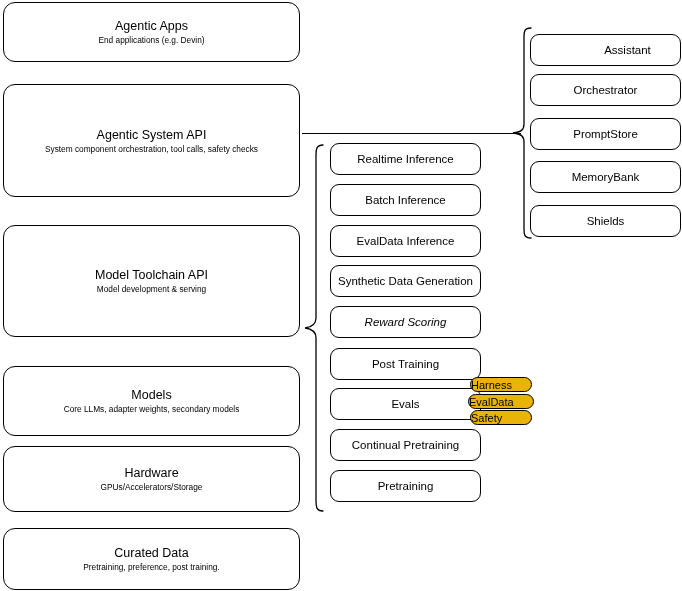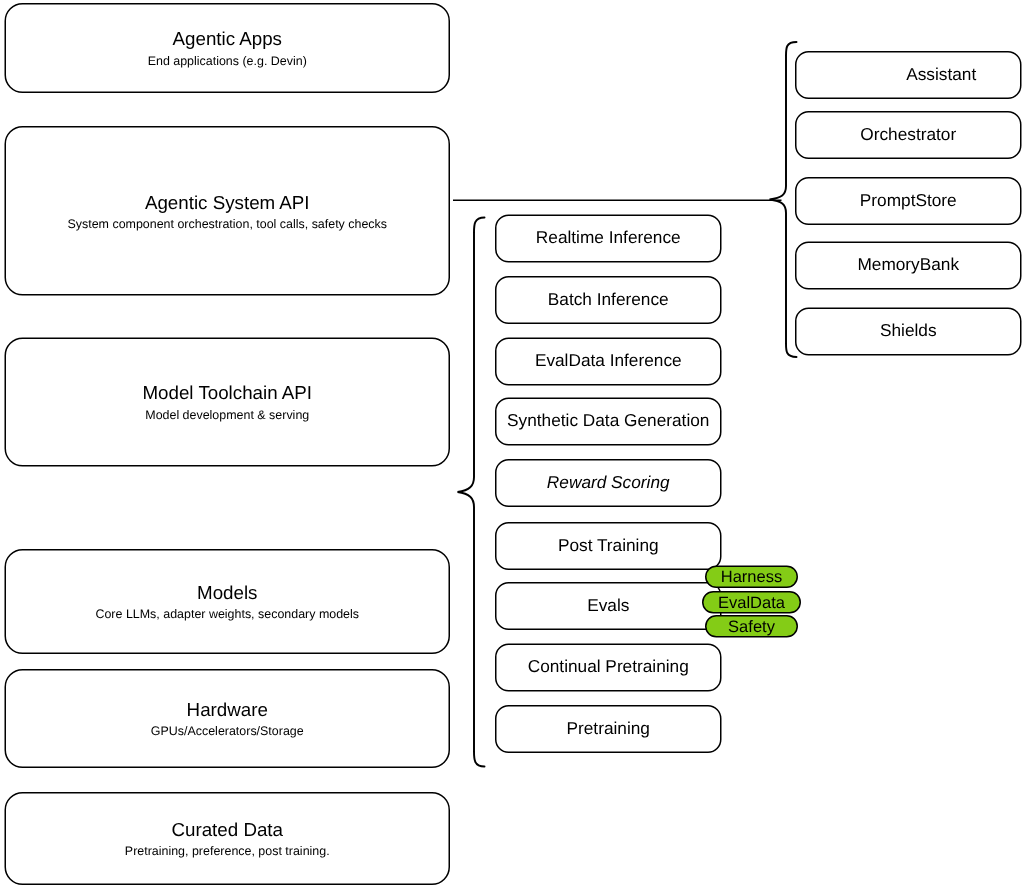--- a/index.html
+++ b/index.html
@@ -115,7 +115,7 @@
     <div class="subtitle">System component orchestration, tool calls, safety checks</div>
   </div>
 
-  <div class="box layer" style="top:225px;height:86px;">
+  <div class="box layer" style="top:225px;height:112px;">
     <div class="title">Model Toolchain API</div>
     <div class="subtitle">Model development &amp; serving</div>
   </div>

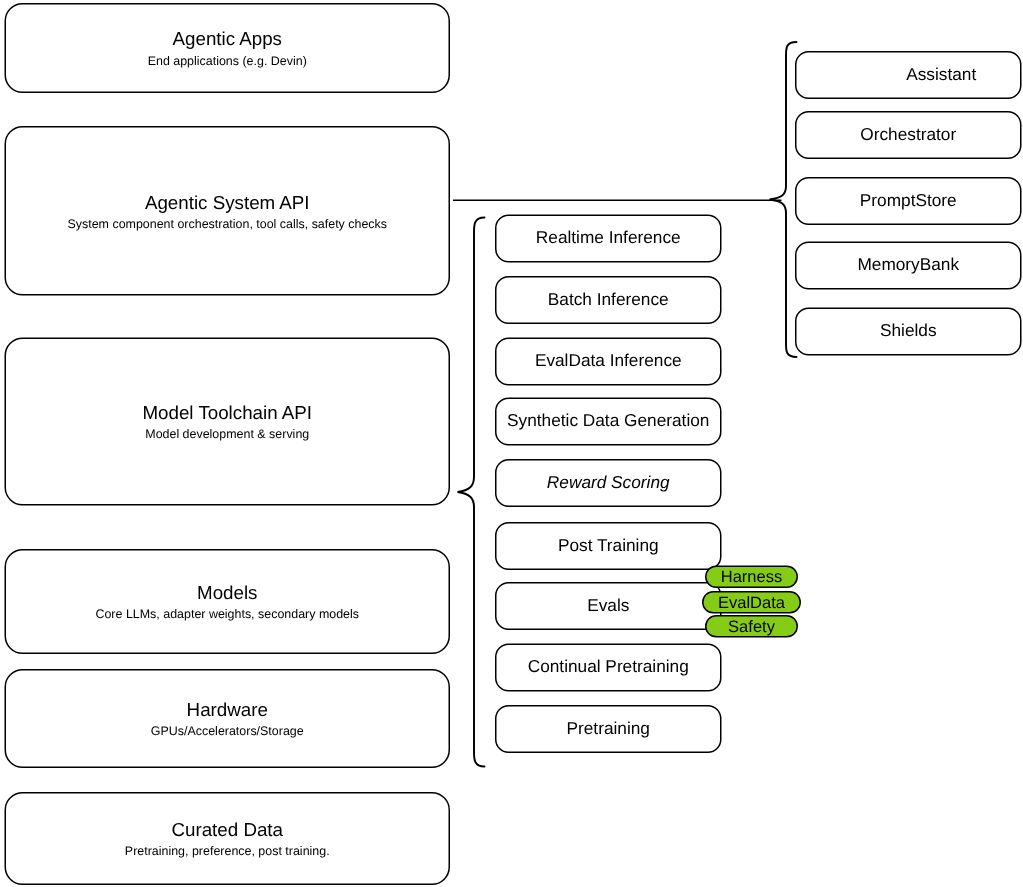--- a/index.html
+++ b/index.html
@@ -75,10 +75,10 @@
     box-sizing: border-box;
     border: 1.3px solid #000;
     border-radius: 999px;
-    background: #84cc16;
+    background: #eab308;
     display: flex;
     align-items: center;
-    justify-content: center;
+    justify-content: flex-start;
     font-size: 11px;
     line-height: 12px;
     height: 15px;

